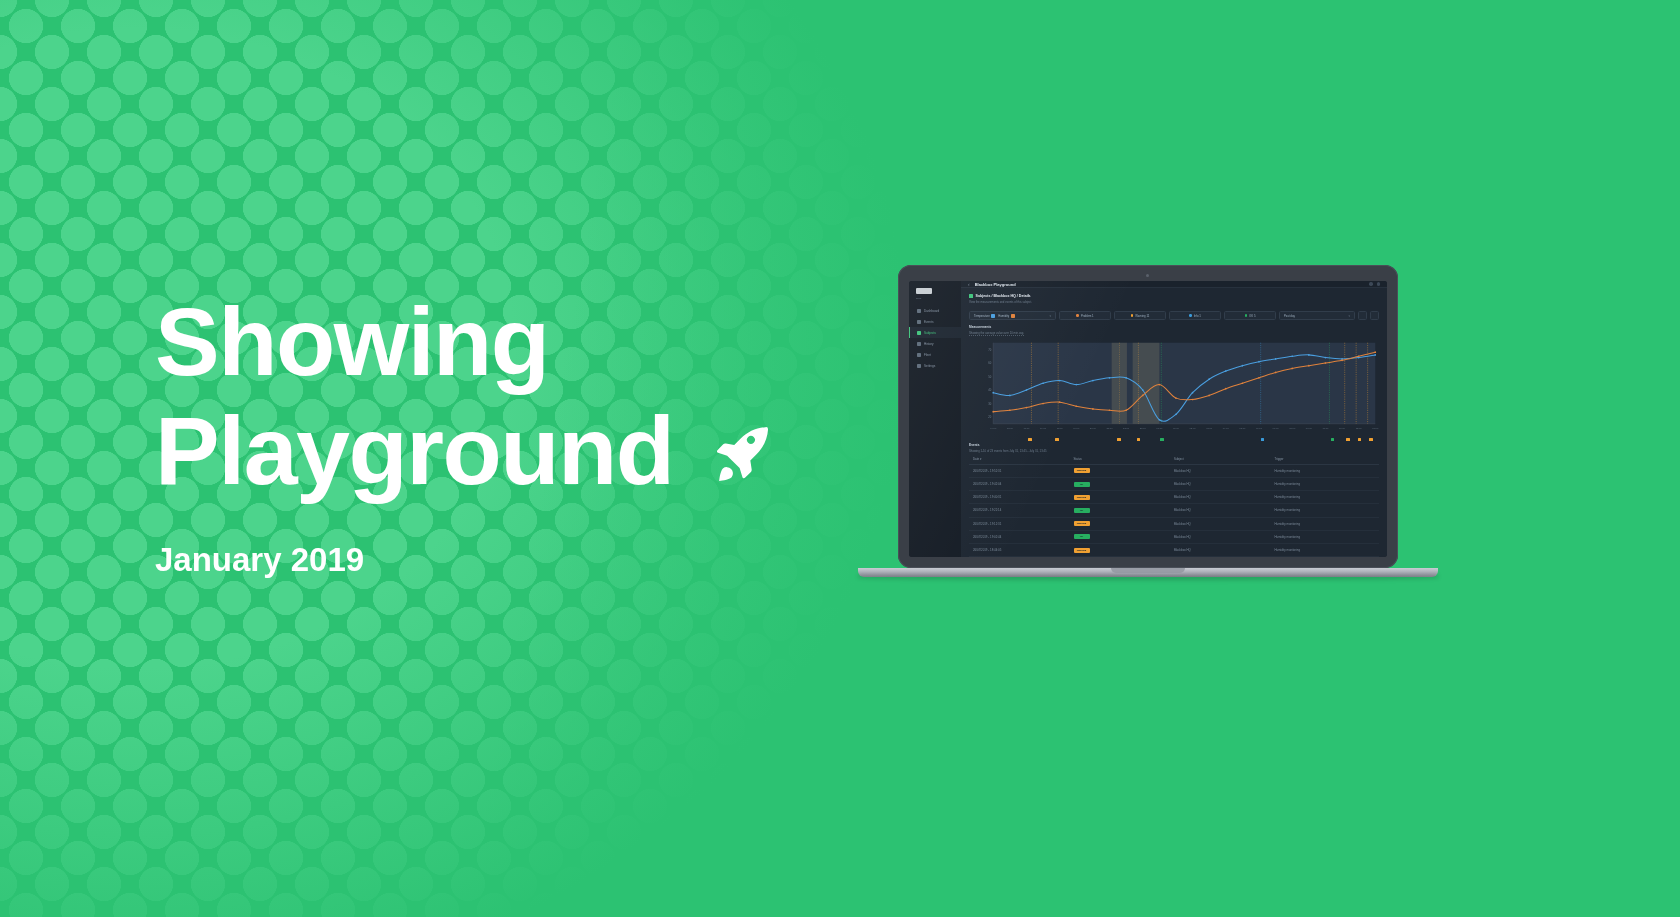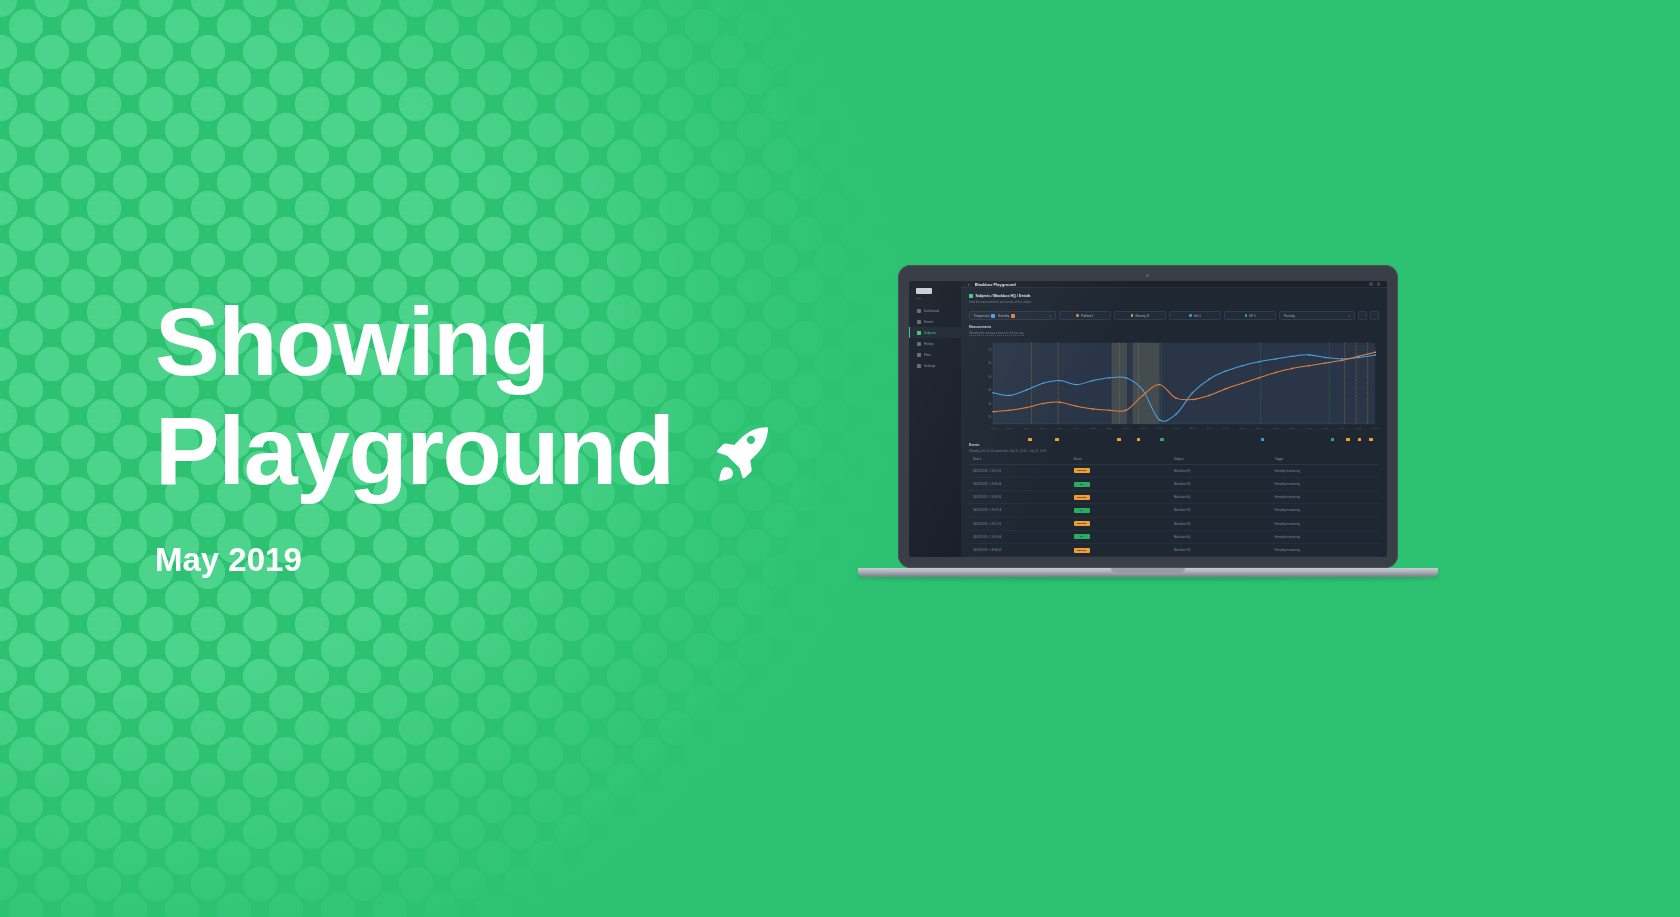--- a/index.html
+++ b/index.html
@@ -185,7 +185,7 @@
       </svg>
     </div>
   </div>
-  <div id="subtitle">May 2019</div>
+  <div id="subtitle">January 2019</div>
 </div>
 
 <div id="laptop">

